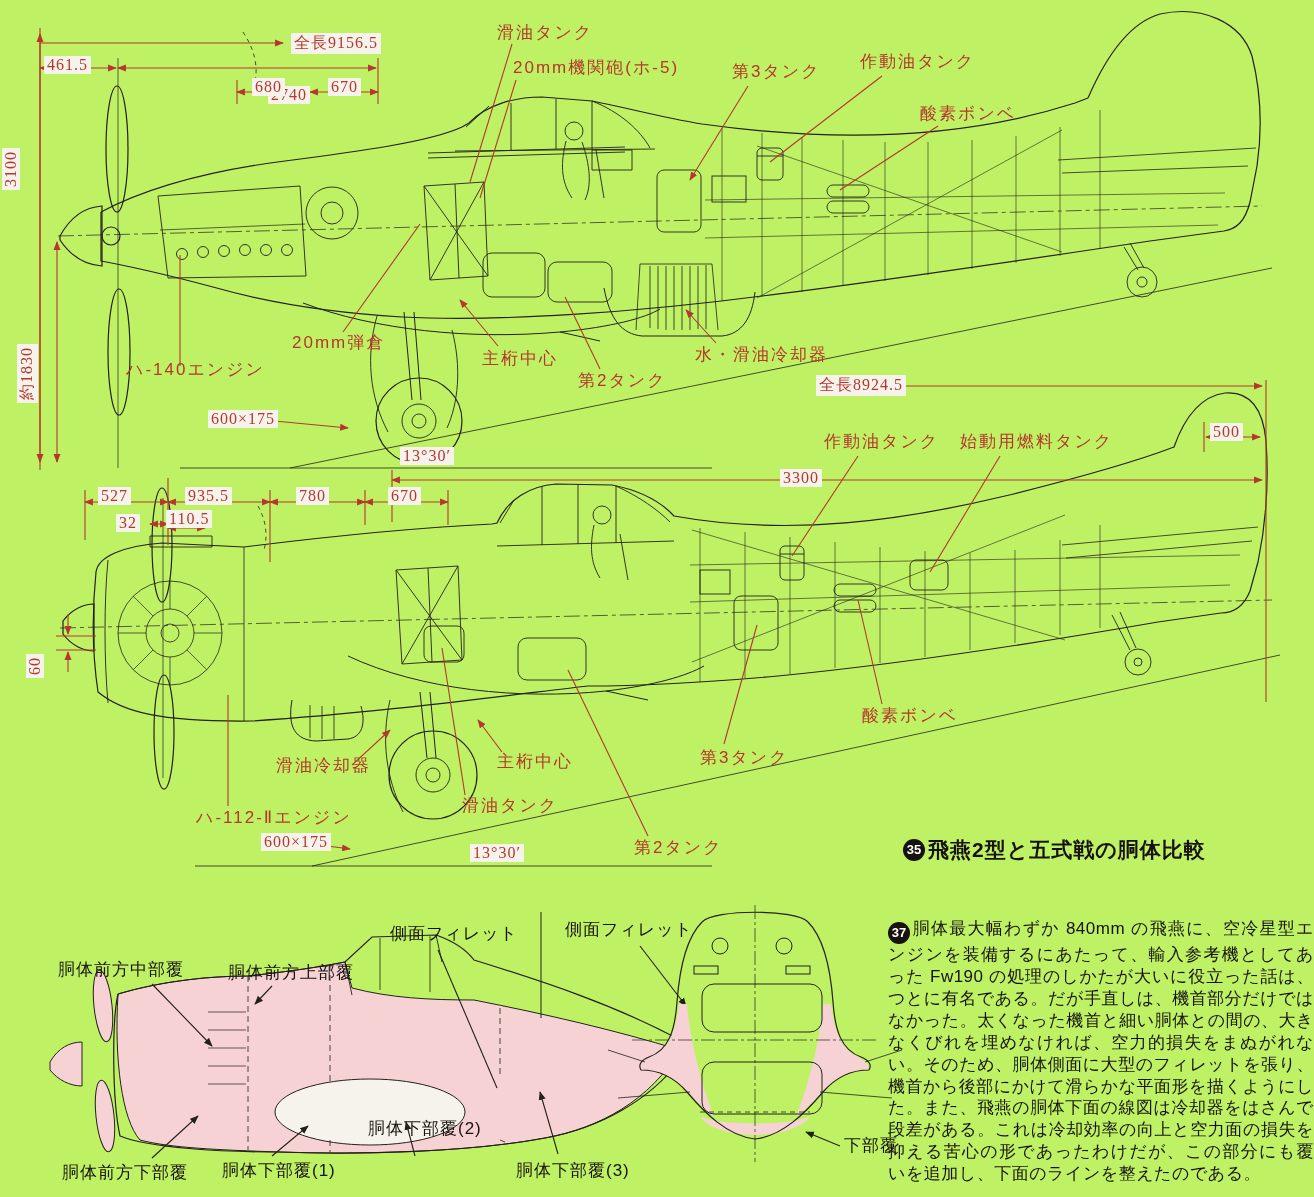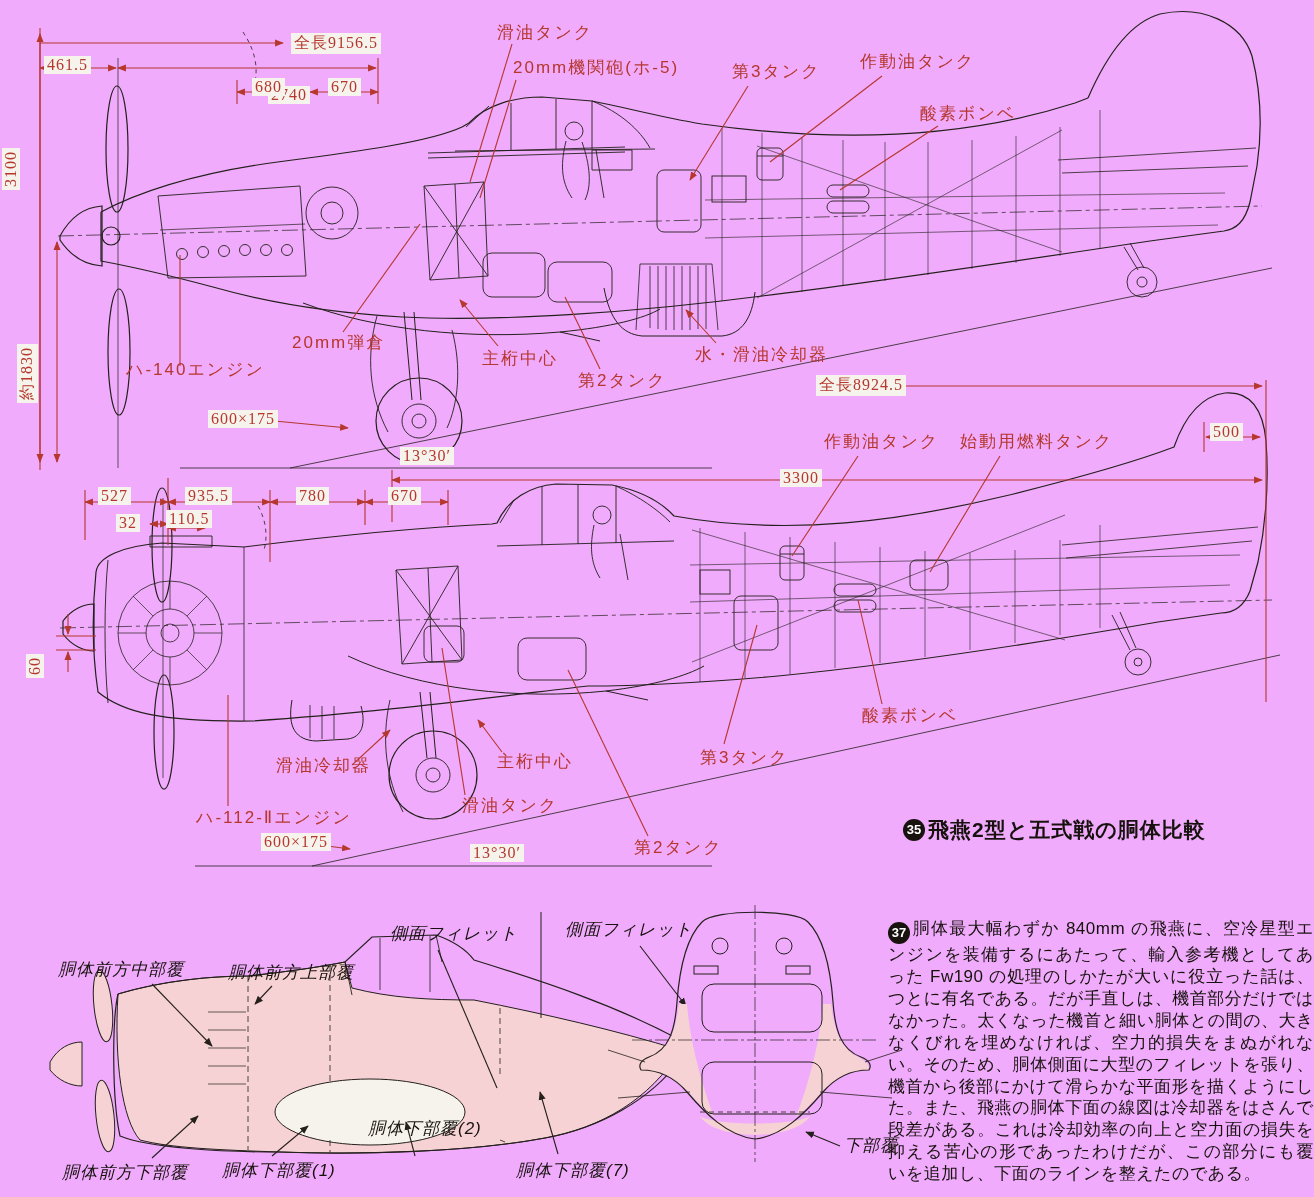--- a/index.html
+++ b/index.html
@@ -3,7 +3,7 @@
 <meta charset="utf-8">
 <style>
   html,body{margin:0;padding:0;}
-  #page{position:relative;width:1314px;height:1197px;background:#f0abfc;overflow:hidden;
+  #page{position:relative;width:1314px;height:1197px;background:#bef264;overflow:hidden;
         font-family:"Liberation Sans",sans-serif;}
   svg{position:absolute;left:0;top:0;}
   .lbl{position:absolute;white-space:nowrap;}

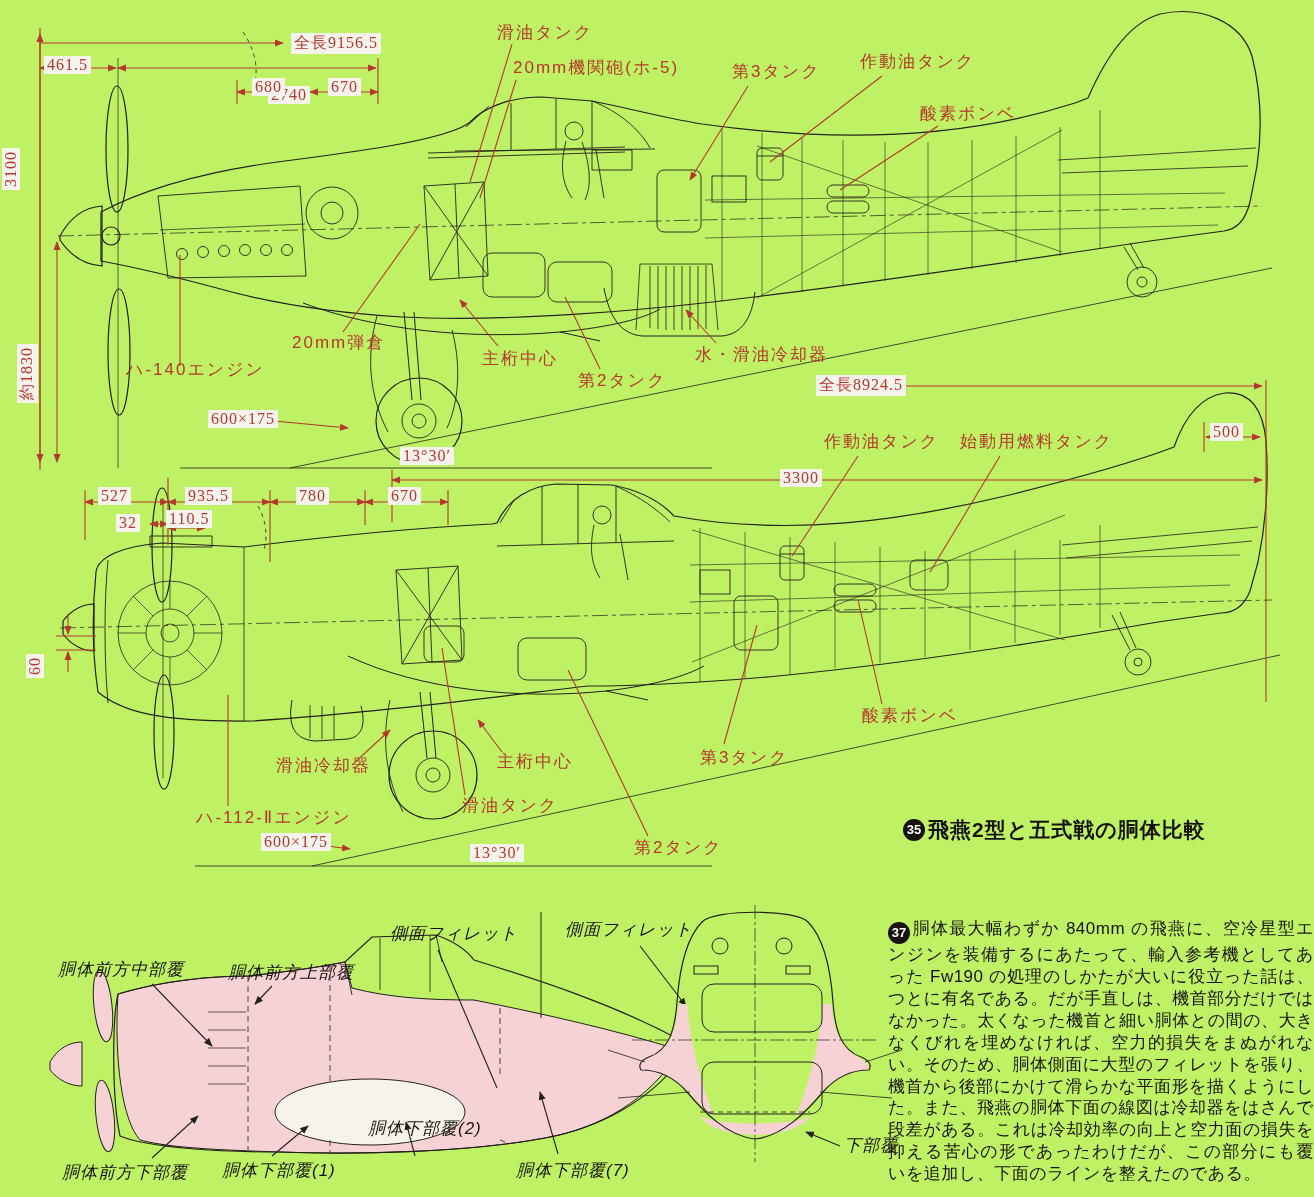--- a/index.html
+++ b/index.html
@@ -11,7 +11,7 @@
   .dim{color:#b5372d;font-size:16px;font-family:"Liberation Serif",serif;
        background:#f6f3ec;padding:0 3px;letter-spacing:1px;}
   .vert{transform:rotate(-90deg);transform-origin:left bottom;}
-  .cap{color:#17120e;font-size:21px;font-weight:bold;letter-spacing:1px;display:flex;align-items:center;gap:3px;}
+  .cap{color:#17120e;font-size:21px;font-weight:bold;letter-spacing:1px;display:flex;align-items:center;gap:3px;margin-top:20px;}
   .blk{color:#17120e;font-size:17px;letter-spacing:1px;font-style:italic;}
   .num-circle{display:inline-block;flex:none;width:22px;height:22px;border-radius:50%;
       background:#17120e;color:#fff;font-size:13px;font-weight:bold;text-align:center;

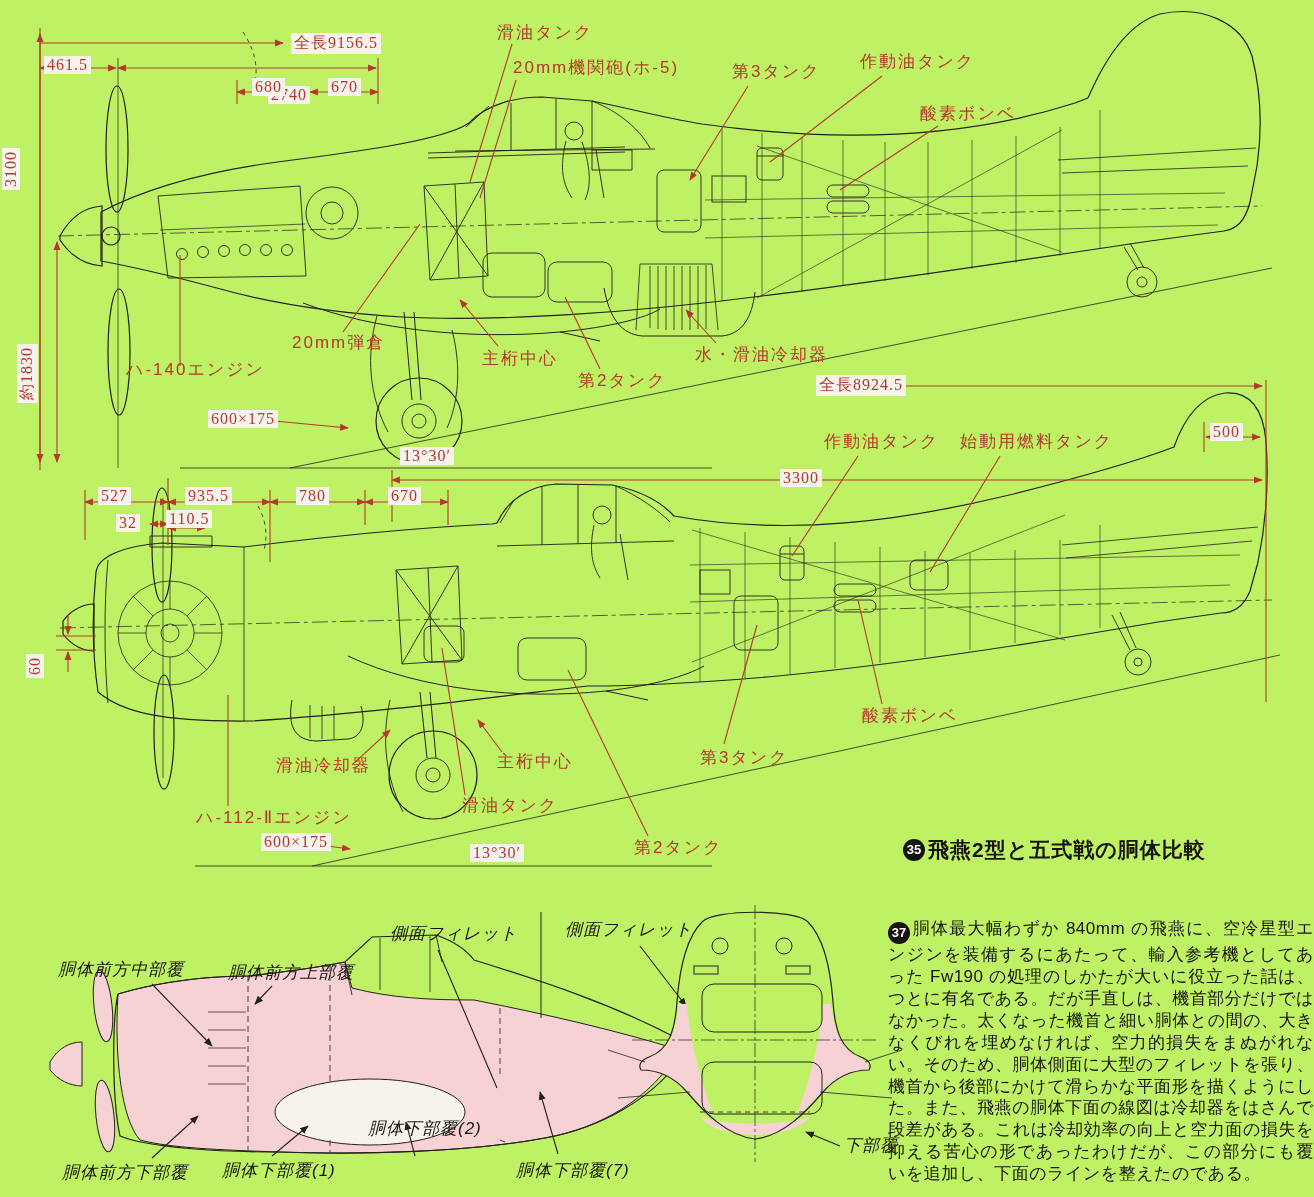--- a/index.html
+++ b/index.html
@@ -12,7 +12,7 @@
        background:#f6f3ec;padding:0 3px;letter-spacing:1px;}
   .vert{transform:rotate(-90deg);transform-origin:left bottom;}
   .cap{color:#17120e;font-size:21px;font-weight:bold;letter-spacing:1px;display:flex;align-items:center;gap:3px;margin-top:20px;}
-  .blk{color:#17120e;font-size:17px;letter-spacing:1px;font-style:italic;}
+  .blk{color:#17120e;font-size:17px;letter-spacing:1px;}
   .num-circle{display:inline-block;flex:none;width:22px;height:22px;border-radius:50%;
       background:#17120e;color:#fff;font-size:13px;font-weight:bold;text-align:center;
       line-height:22px;letter-spacing:0;}

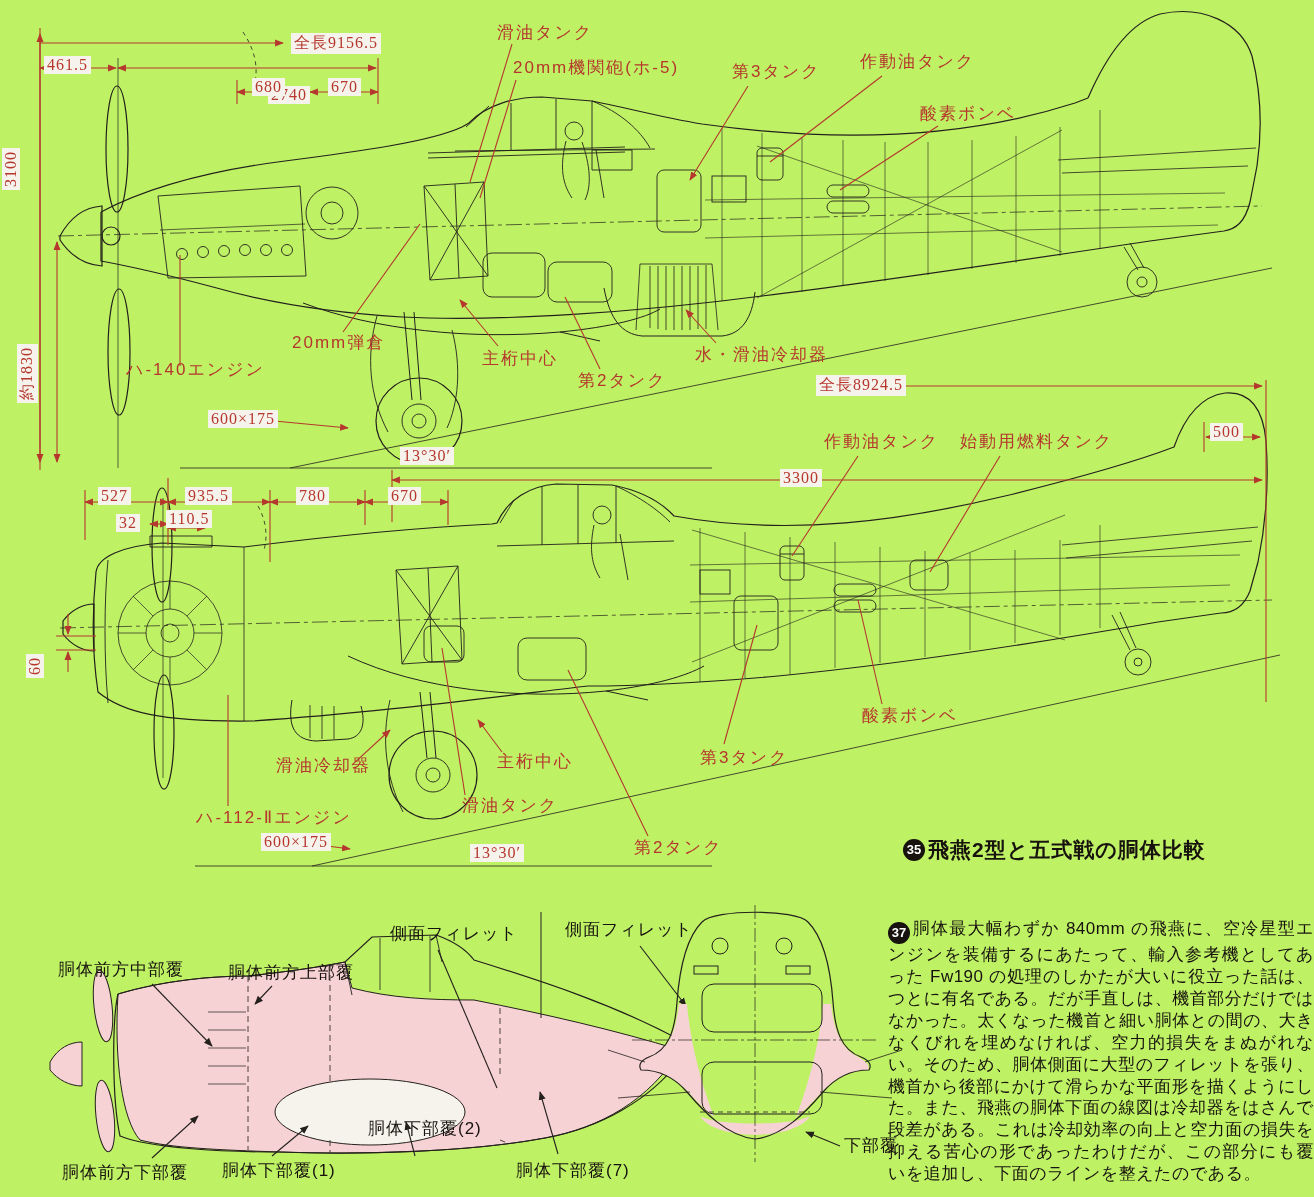--- a/index.html
+++ b/index.html
@@ -355,7 +355,7 @@
   <div class="lbl blk" style="left:62px;top:1161px;">胴体前方下部覆</div>
   <div class="lbl blk" style="left:222px;top:1159px;">胴体下部覆(1)</div>
   <div class="lbl blk" style="left:368px;top:1117px;">胴体下部覆(2)</div>
-  <div class="lbl blk" style="left:516px;top:1159px;">胴体下部覆(7)</div>
+  <div class="lbl blk" style="left:516px;top:1159px;">胴体下部覆(3)</div>
   <div class="lbl blk" style="left:844px;top:1134px;">下部覆</div>
 
   <div class="para">

